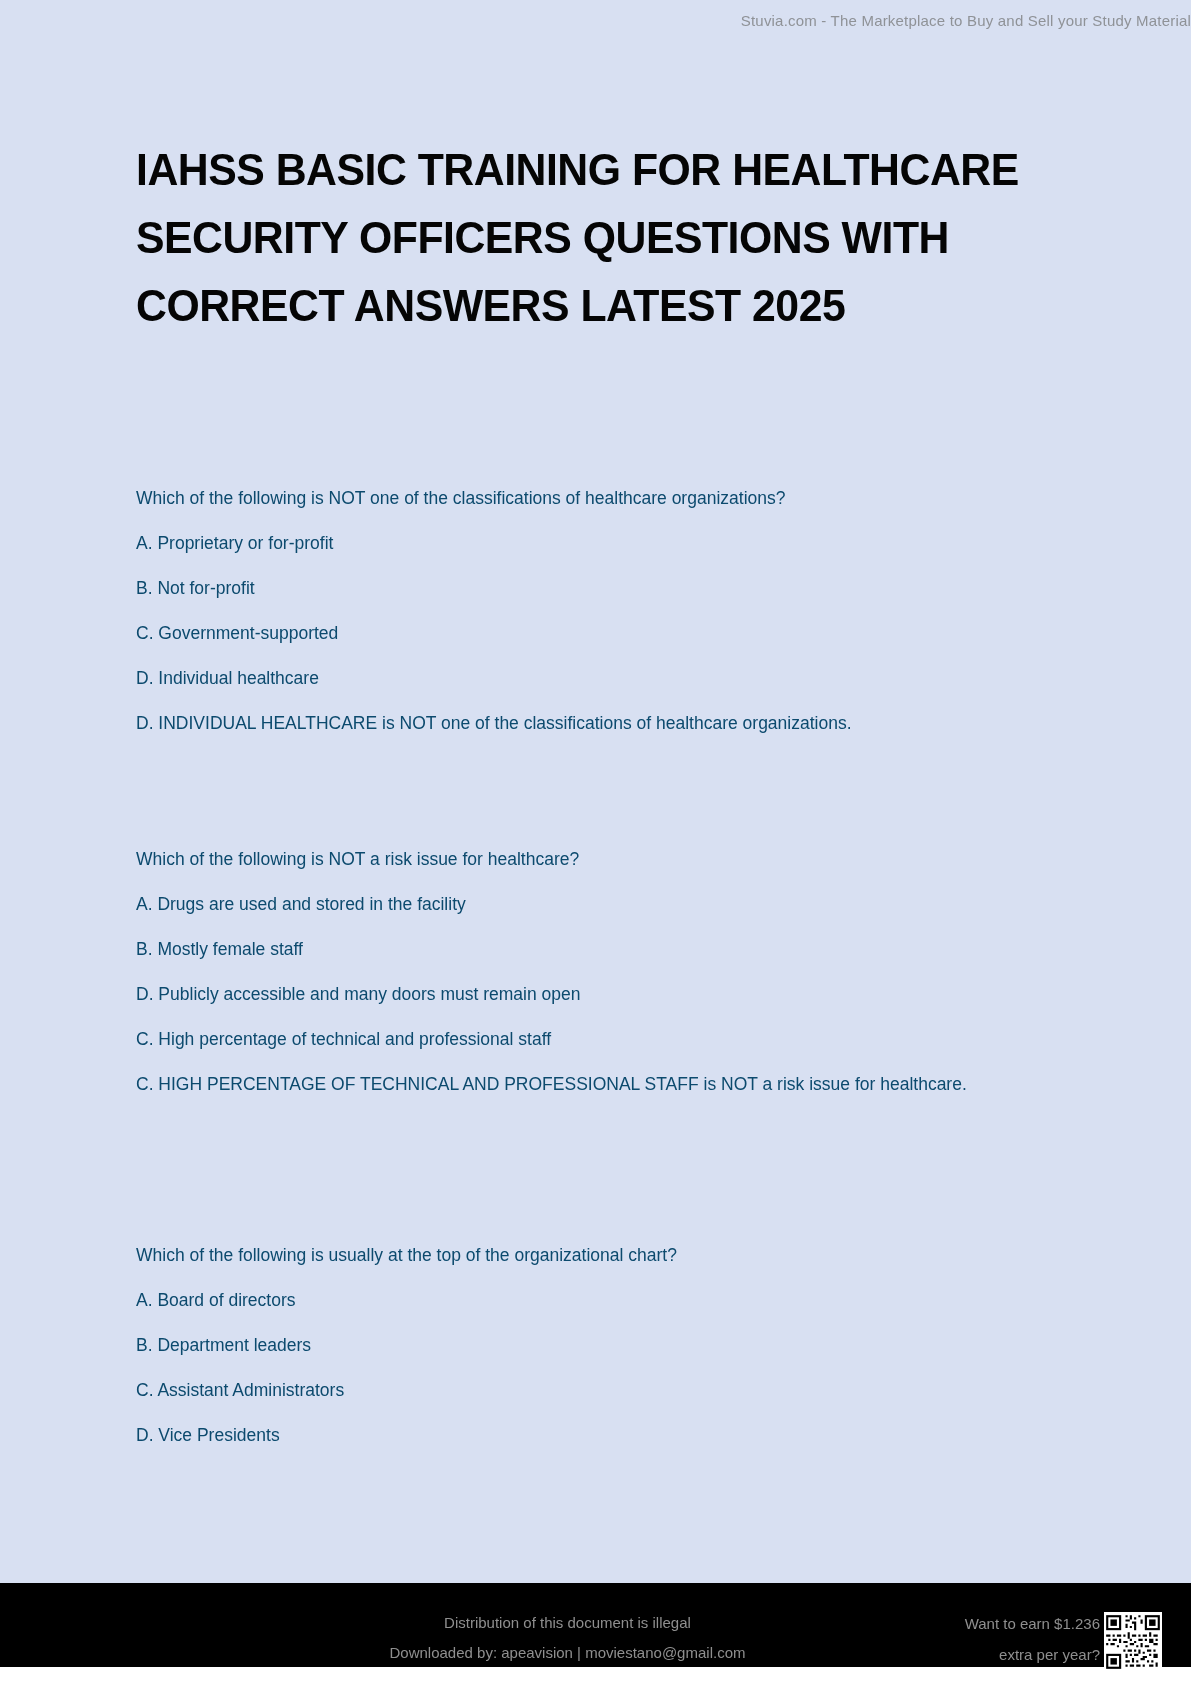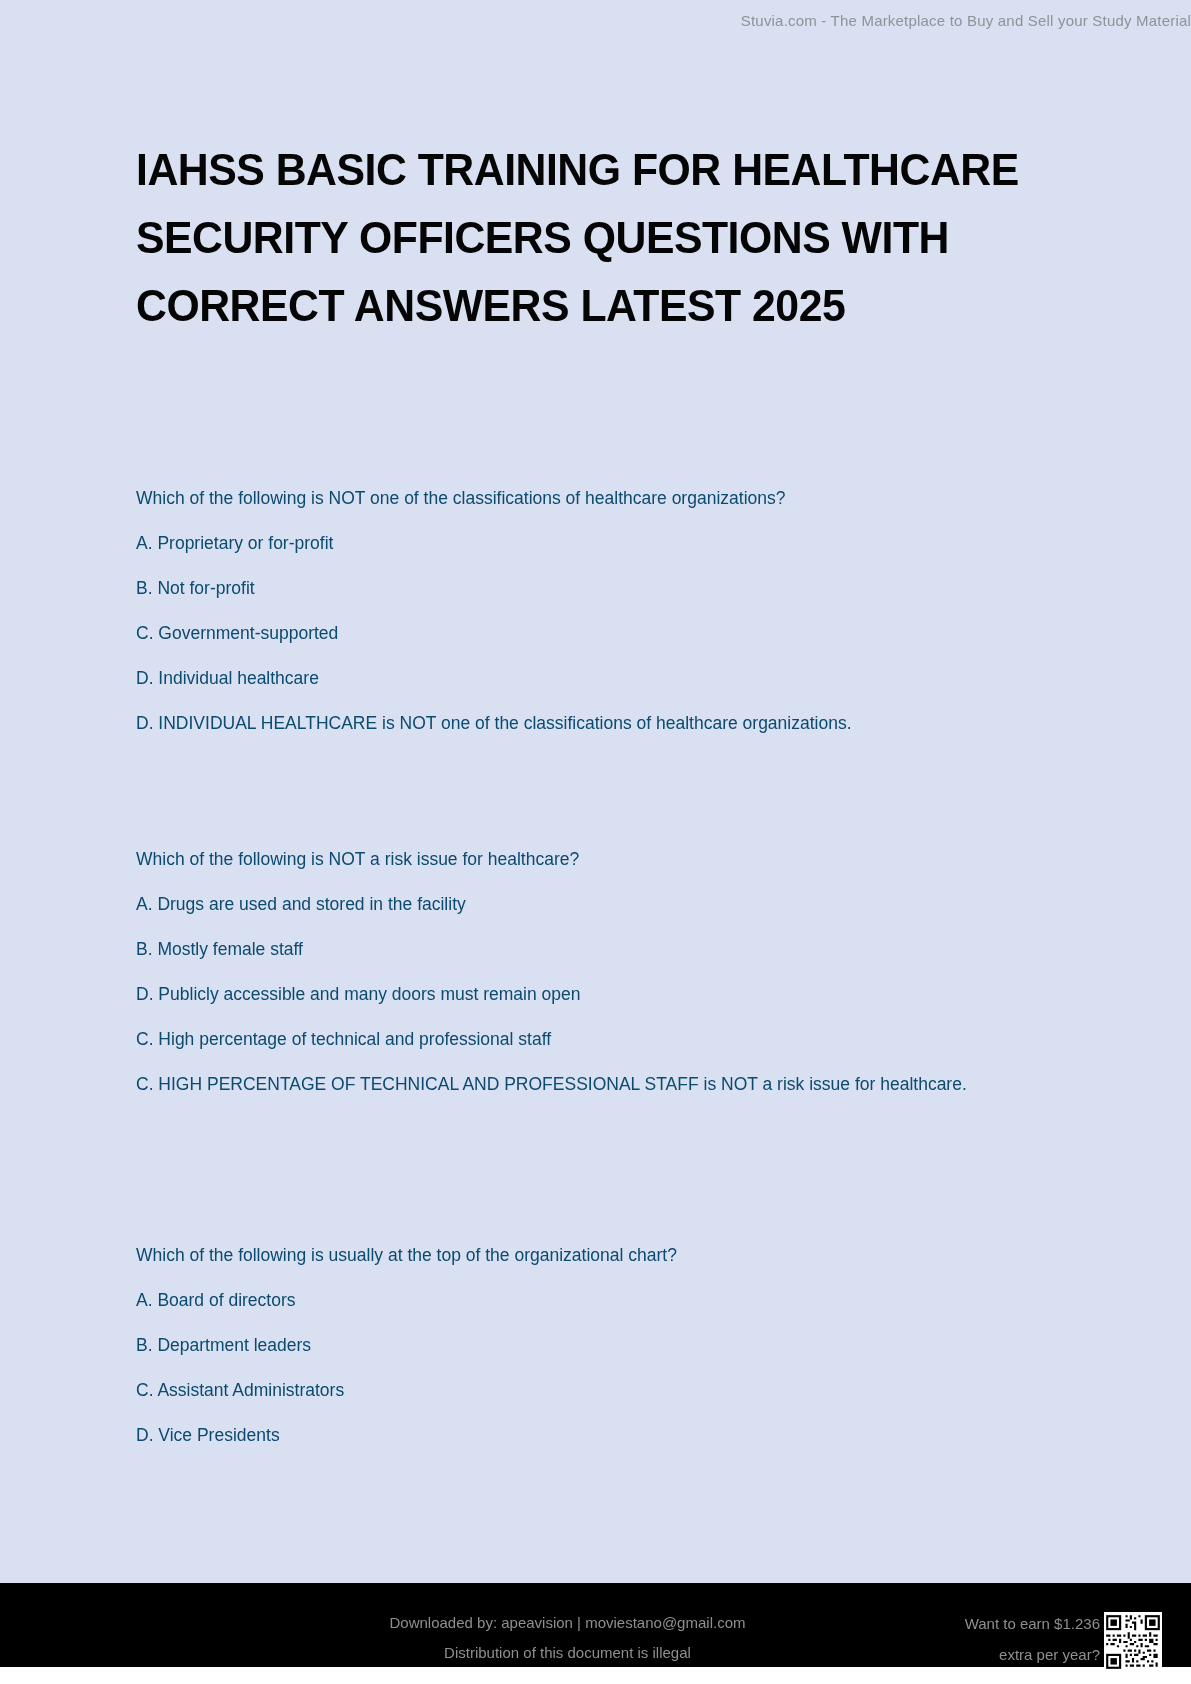--- a/index.html
+++ b/index.html
@@ -138,8 +138,8 @@
   <div class="footer">
 
     <div class="footer-center">
+      <div>Distribution of this document is illegal</div>
       <div>Downloaded by: apeavision | moviestano@gmail.com</div>
-      <div>Distribution of this document is illegal</div>
     </div>
 
     <div class="footer-right">

